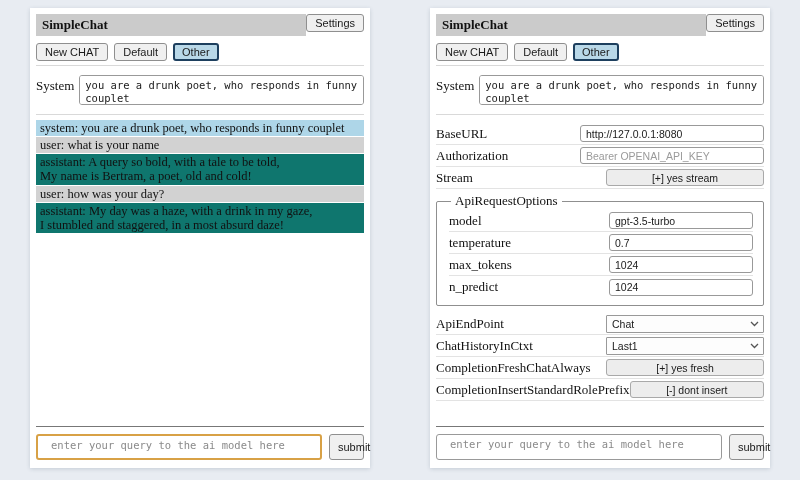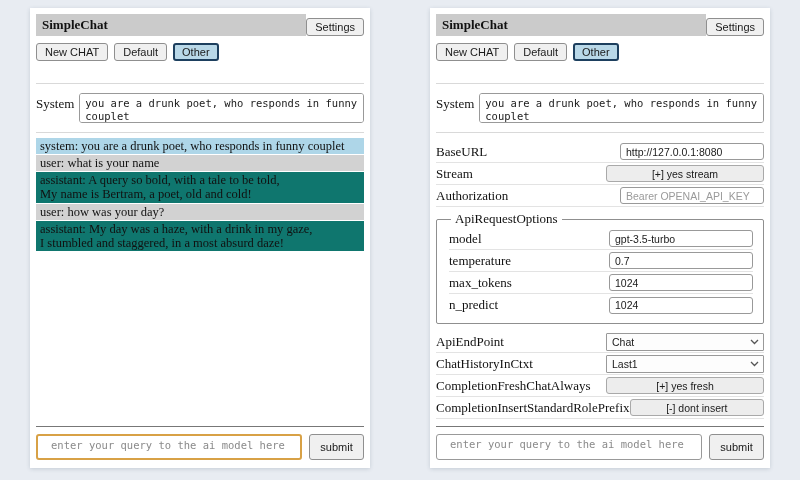--- a/index.html
+++ b/index.html
@@ -24,7 +24,7 @@
   .panel-left  { left: 30px; }
   .panel-right { left: 430px; }
 
-  .header-row { display: flex; gap: 0; align-items: flex-end; }
+  .header-row { display: flex; gap: 0; align-items: flex-start; }
   .title-bar {
     flex: 1;
     background: #cbcbcb;

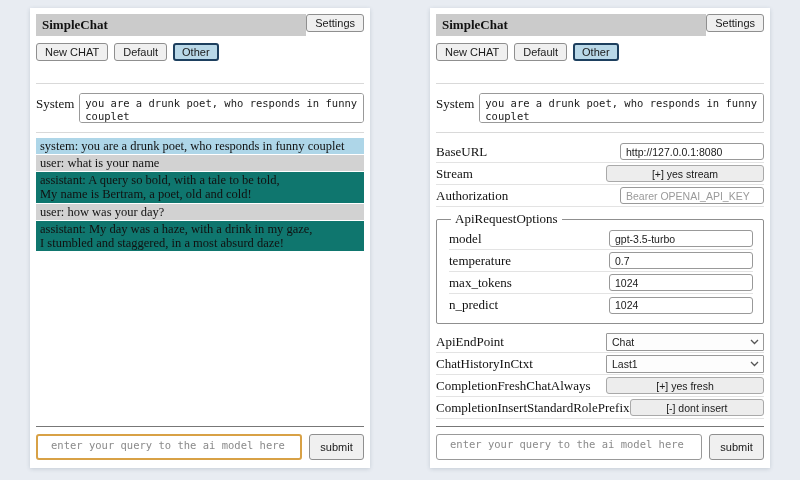--- a/index.html
+++ b/index.html
@@ -46,7 +46,7 @@
   }
   .sessions-row {
     display: flex; gap: 6px; margin-top: 7px;
-    padding-bottom: 22px; border-bottom: 1px solid #d9d9d9;
+    padding-bottom: 4px; border-bottom: 1px solid #d9d9d9;
   }
   .session-btn.active {
     background: #b9d8e8;

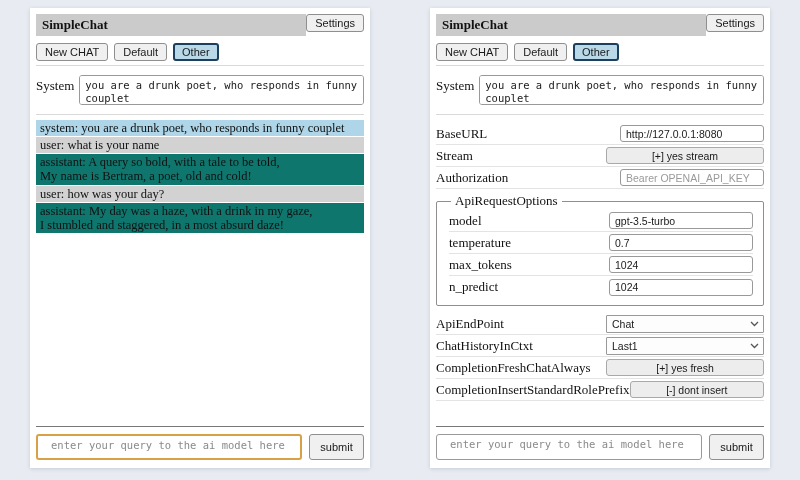--- a/index.html
+++ b/index.html
@@ -102,7 +102,7 @@
   }
   .setting-label { color: #111; }
   .control-input {
-    width: 144px; height: 17px;
+    width: 184px; height: 17px;
     font-family: "Liberation Sans", sans-serif;
     font-size: 10.5px;
     border: 1px solid #999;

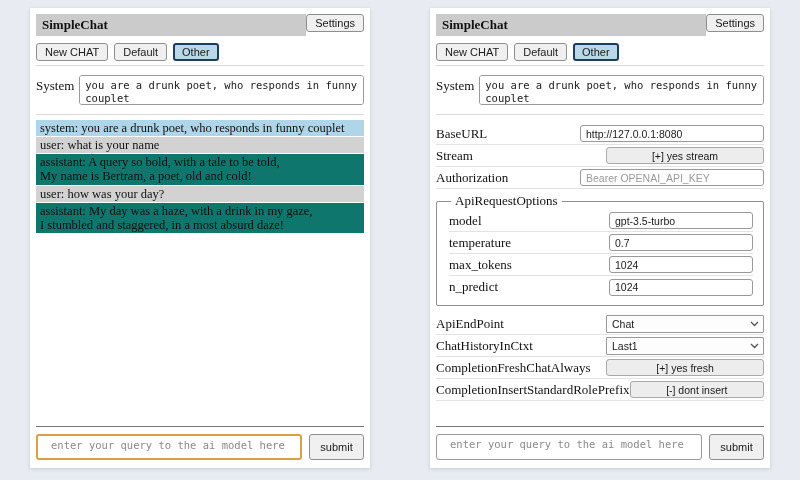--- a/index.html
+++ b/index.html
@@ -200,12 +200,12 @@
       <input class="control-input" spellcheck="false" value="http://127.0.0.1:8080" style="">
     </div>
     <div class="setting-row">
+      <span class="setting-label">Authorization</span>
+      <input class="control-input" spellcheck="false" placeholder="Bearer OPENAI_API_KEY" style="">
+    </div>
+    <div class="setting-row">
       <span class="setting-label">Stream</span>
       <button class="btn control-btn">[+] yes stream</button>
-    </div>
-    <div class="setting-row">
-      <span class="setting-label">Authorization</span>
-      <input class="control-input" spellcheck="false" placeholder="Bearer OPENAI_API_KEY" style="">
     </div>
 
     <fieldset class="aro-fieldset">

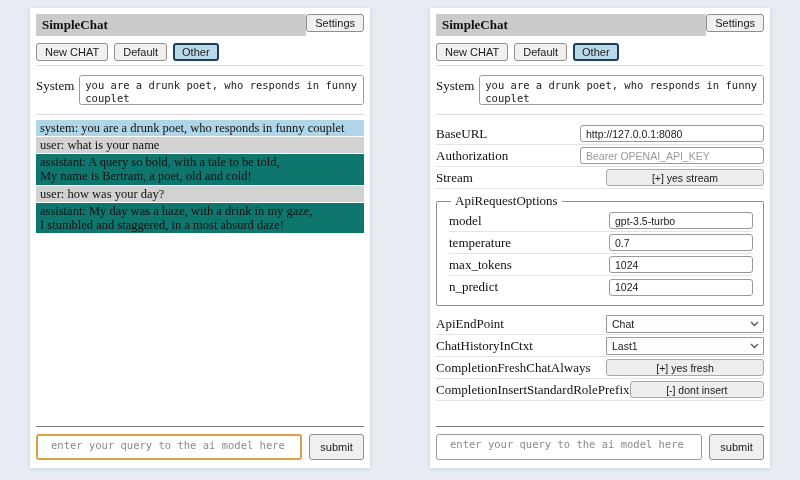--- a/index.html
+++ b/index.html
@@ -90,7 +90,7 @@
   .query-row { display: flex; gap: 7px; align-items: stretch; }
   .query-textarea { flex: 1; height: 26px; color: #555; padding-left: 13px; }
   .panel-left .query-textarea { border: 2px solid #d8a146; }
-  .submit-btn { width: 55px; font-size: 11px; }
+  .submit-btn { width: 35px; font-size: 11px; }
 
   
   .settings-list { margin-top: 8px; }

